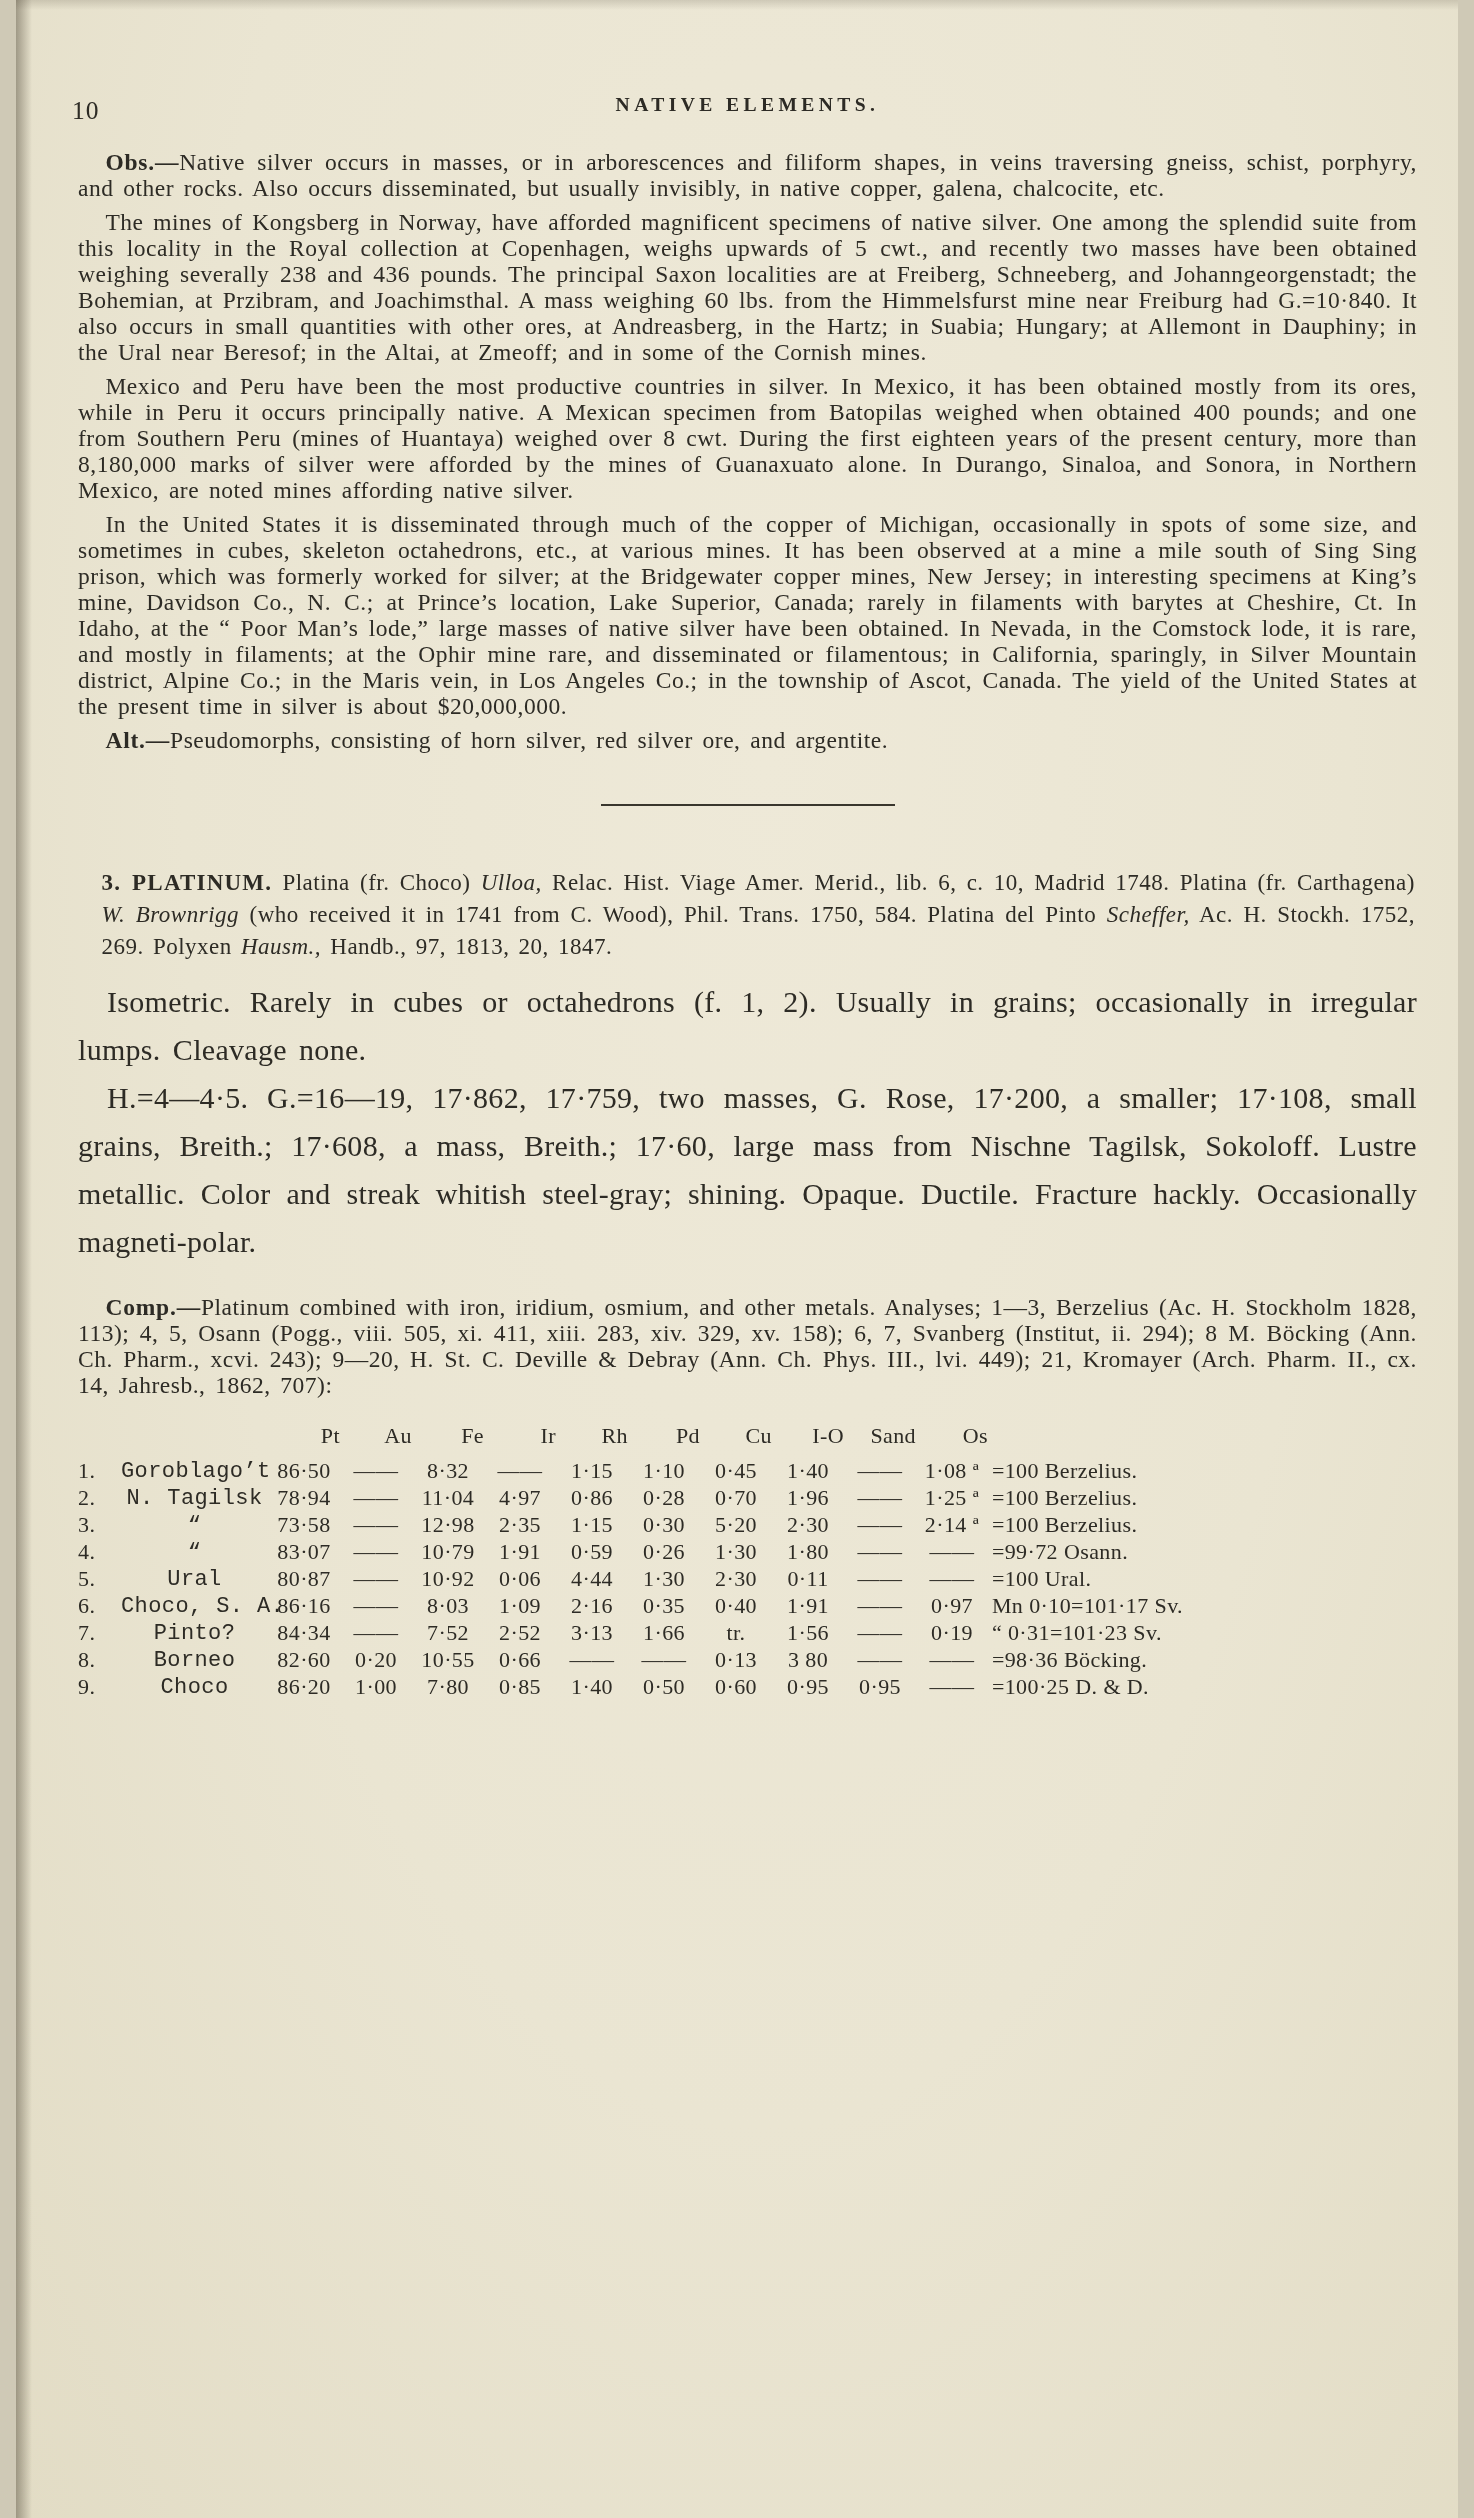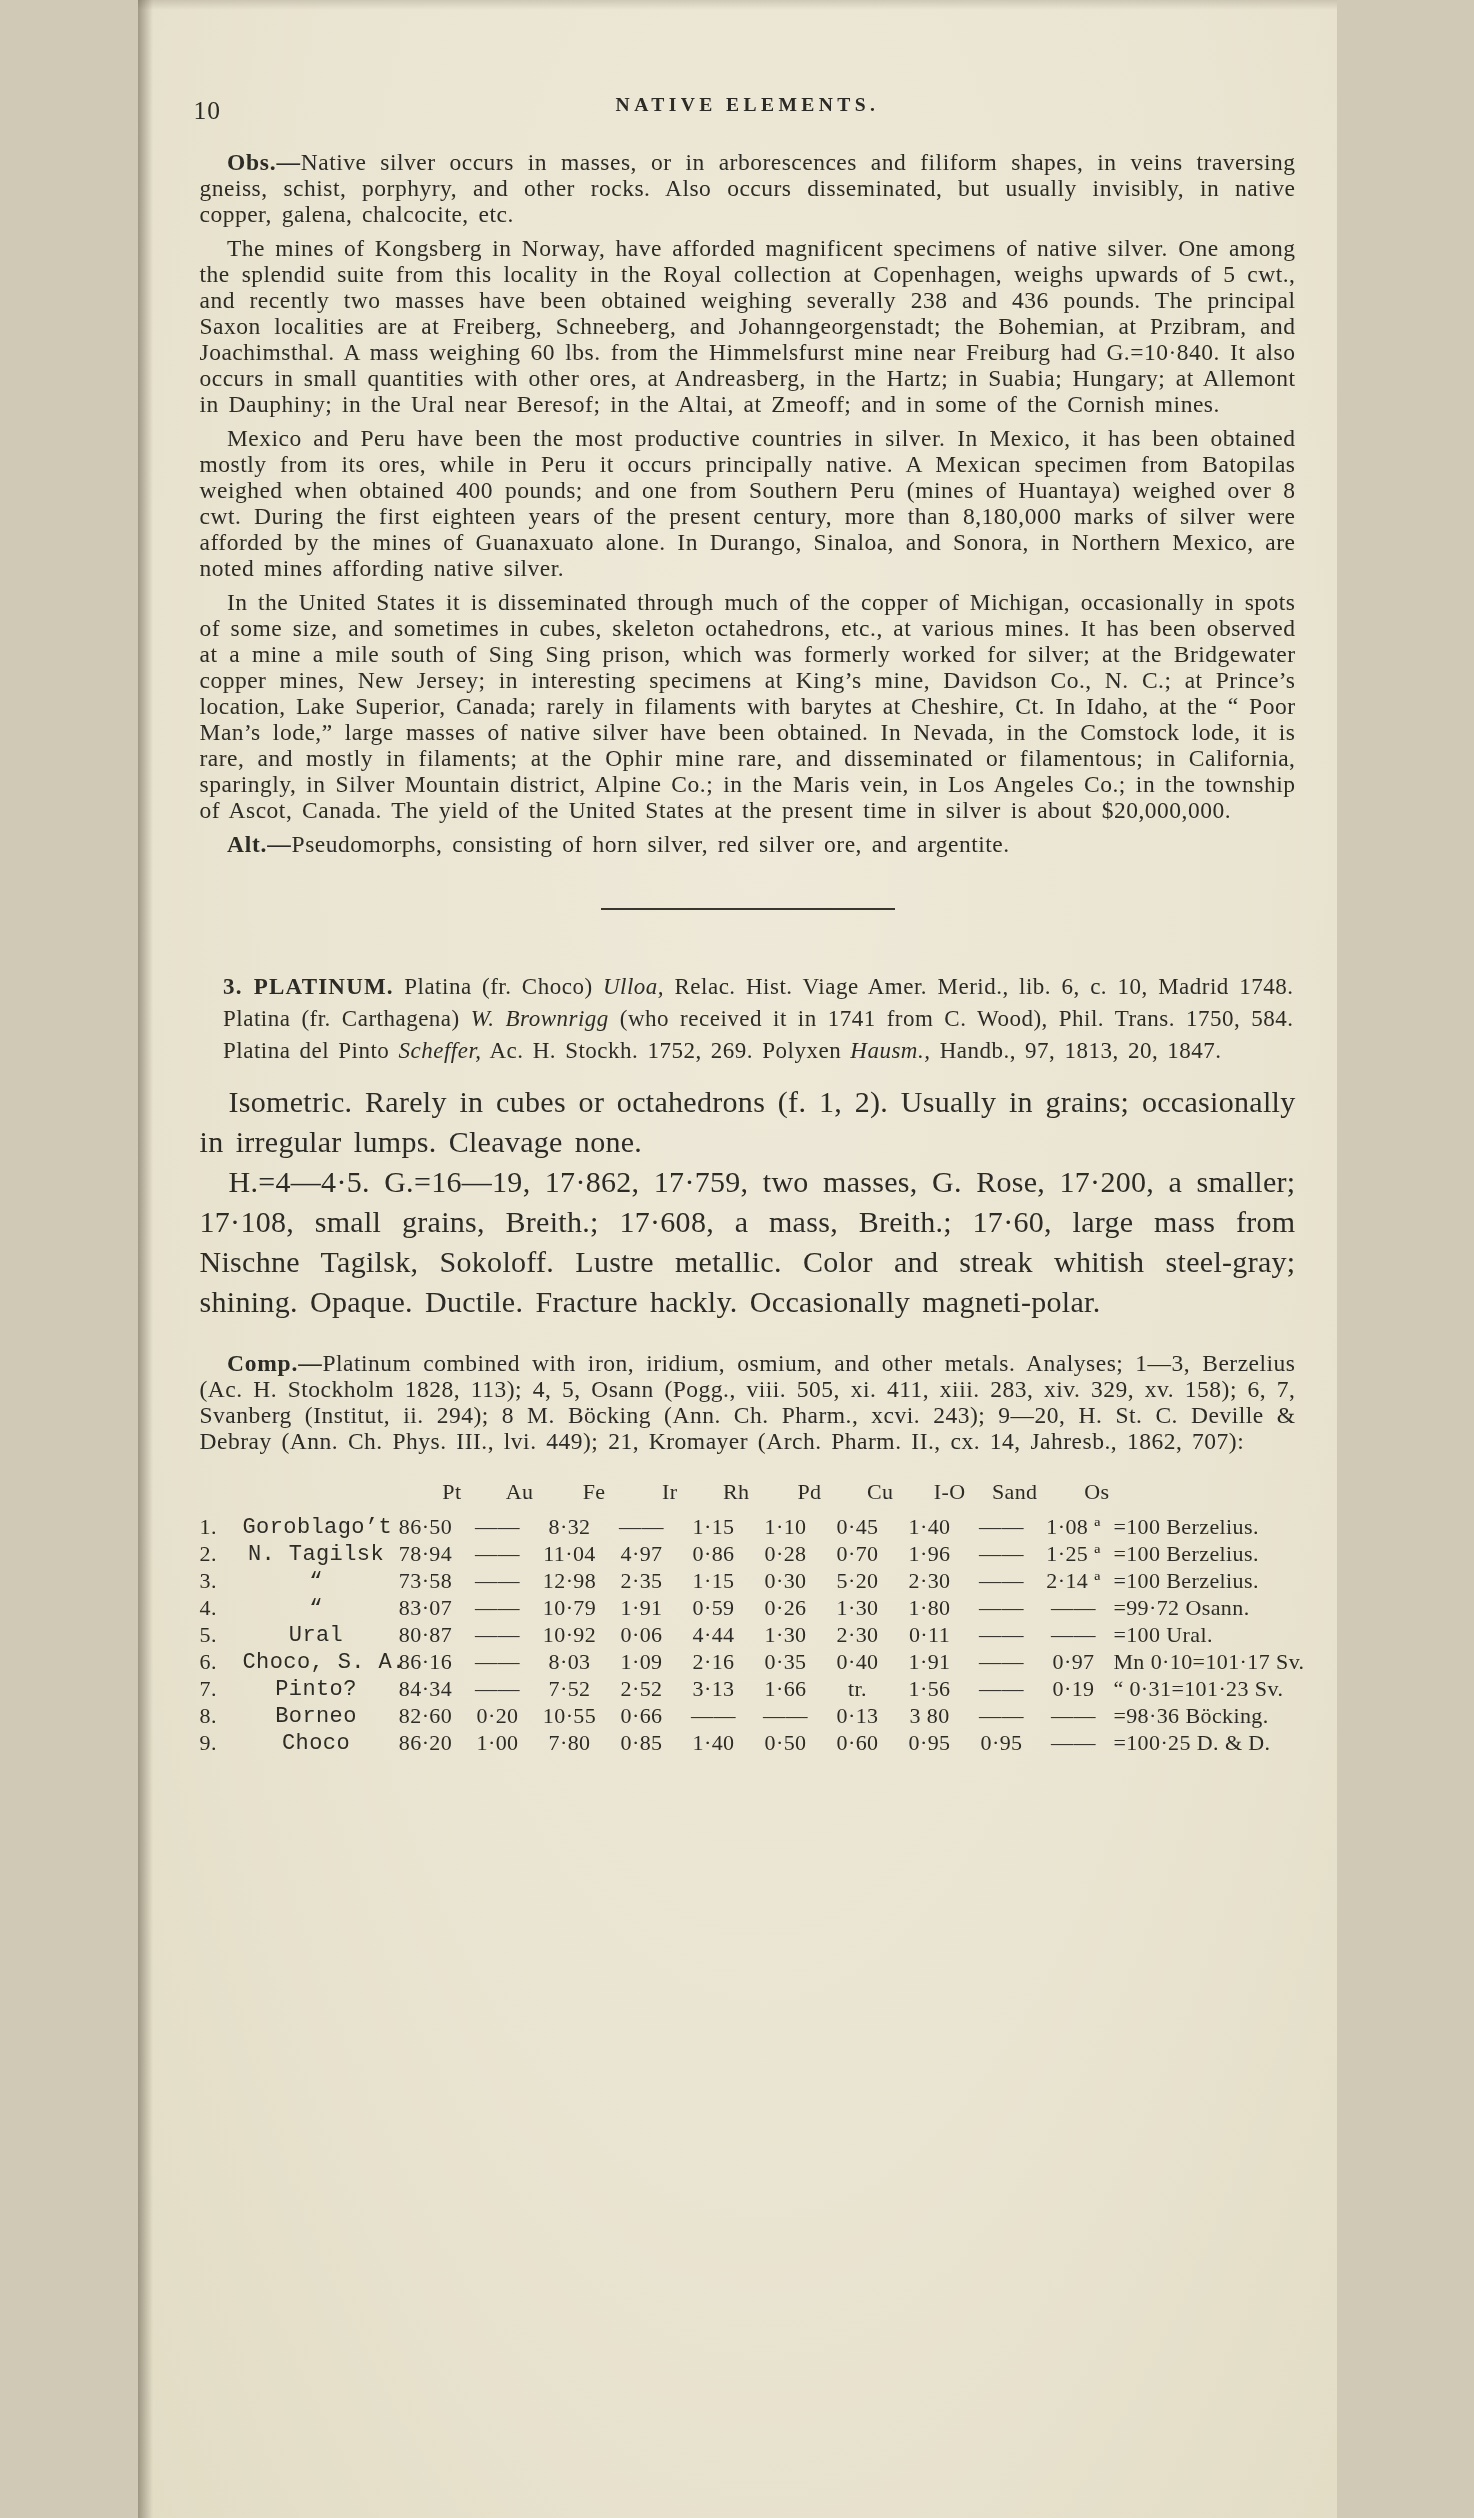--- a/index.html
+++ b/index.html
@@ -5,7 +5,7 @@
   html,body { margin:0; padding:0; background:#cfc9b6; }
   .page {
     position:relative;
-    width:1199px;
+    width:1442px;
     height:2519px;
     margin:0 auto;
     box-sizing:border-box;

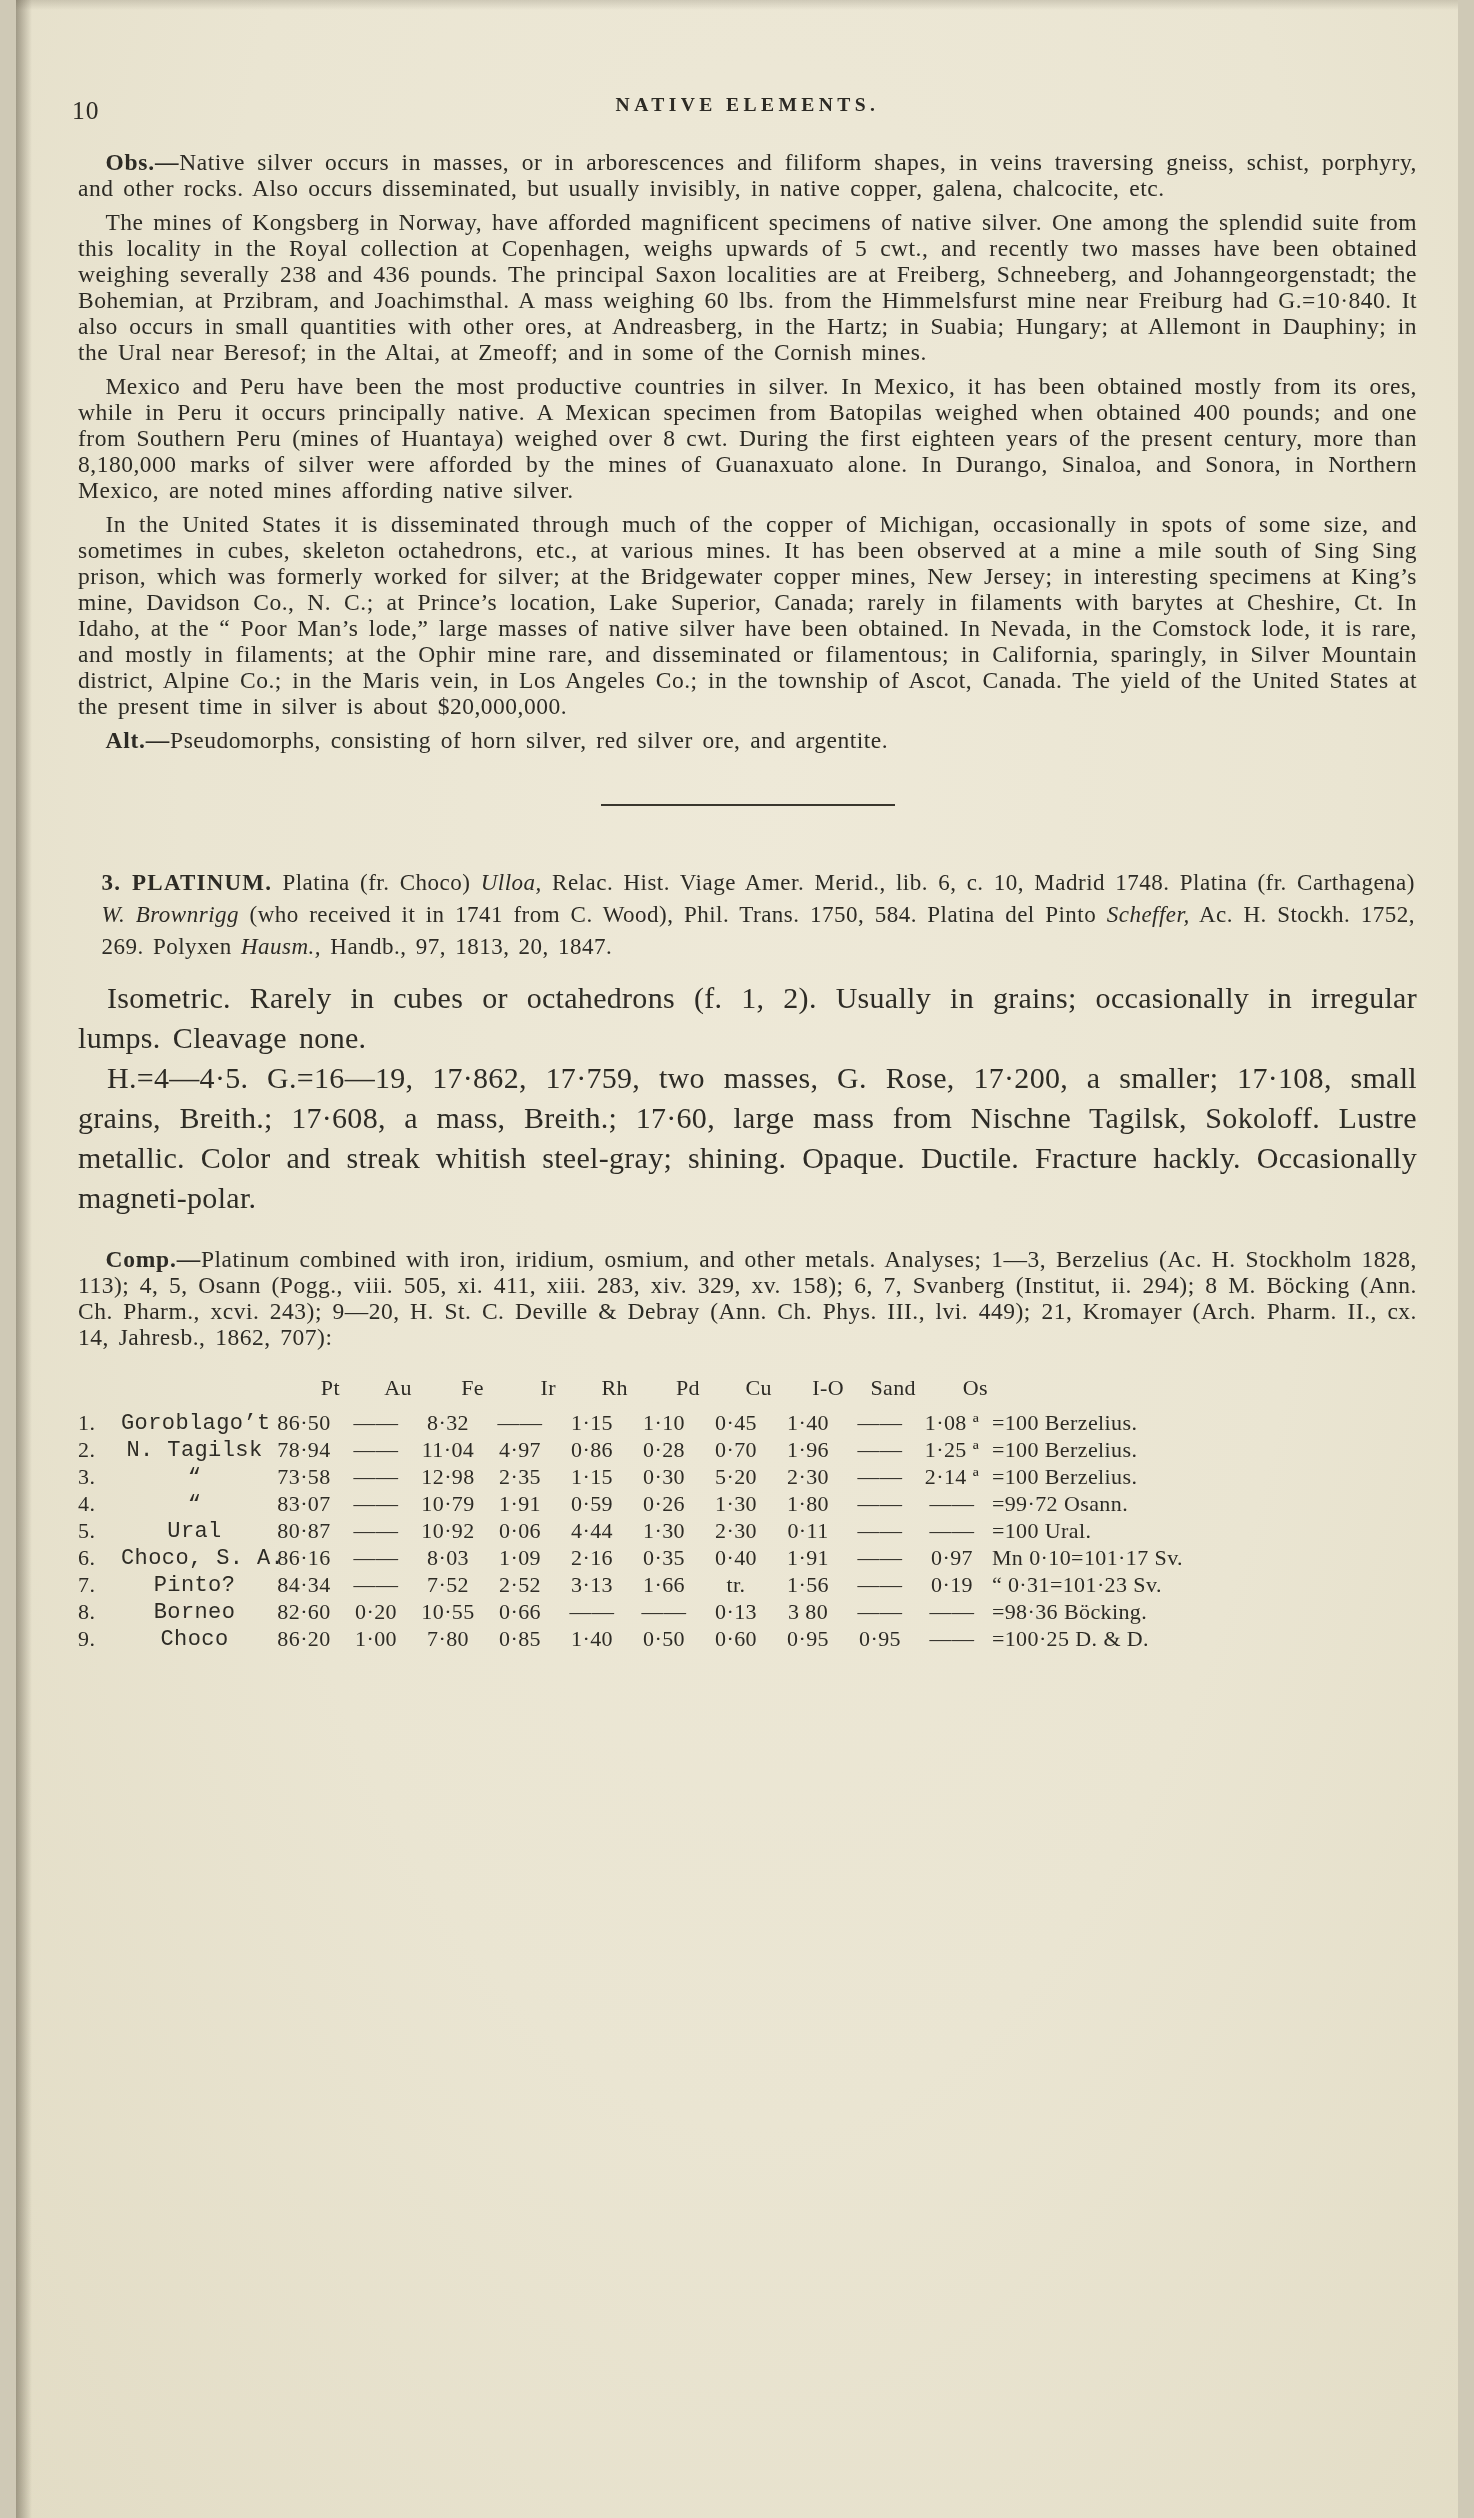--- a/index.html
+++ b/index.html
@@ -60,7 +60,7 @@
   .citation b { letter-spacing:1.2px; }
 
   .desc {
-    font-size:30px; line-height:40px;
+    font-size:30px; line-height:48px;
     text-align:justify; text-indent:29px;
     letter-spacing:0.3px; word-spacing:4.4px;
   }

